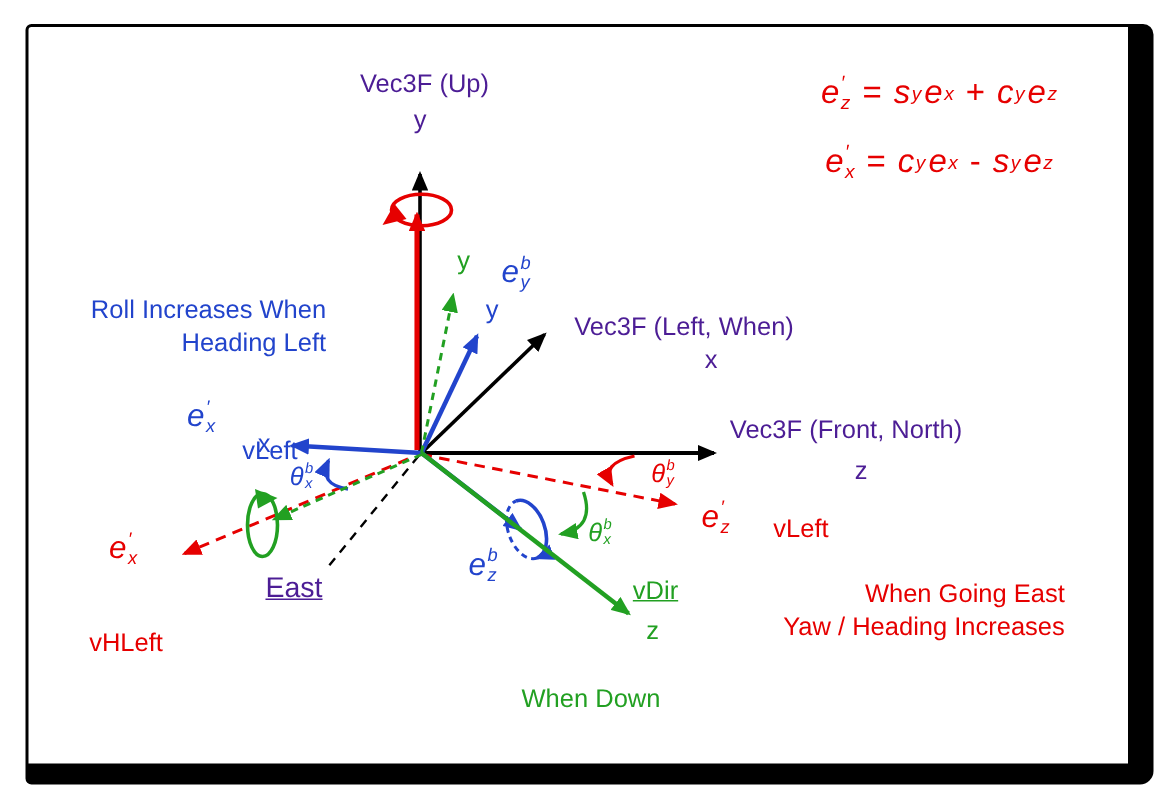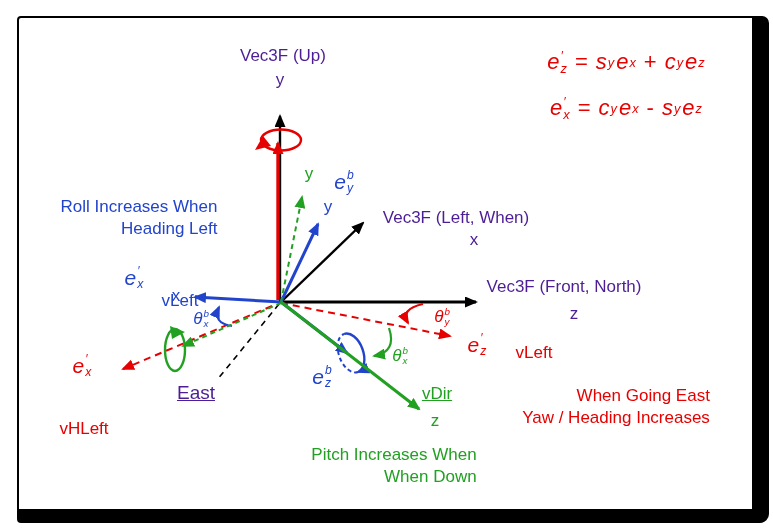--- a/index.html
+++ b/index.html
@@ -141,7 +141,6 @@
 <div class="lbl green t17" style="left:437px;top:394px;text-decoration:underline;">vDir</div>
 <div class="lbl green t17" style="left:435px;top:421px;">z</div>
 <div class="lbl green note" style="left:394px;top:466px;">
-  <div>Pitch Increases When</div>
   <div>When Down</div>
 </div>
 

